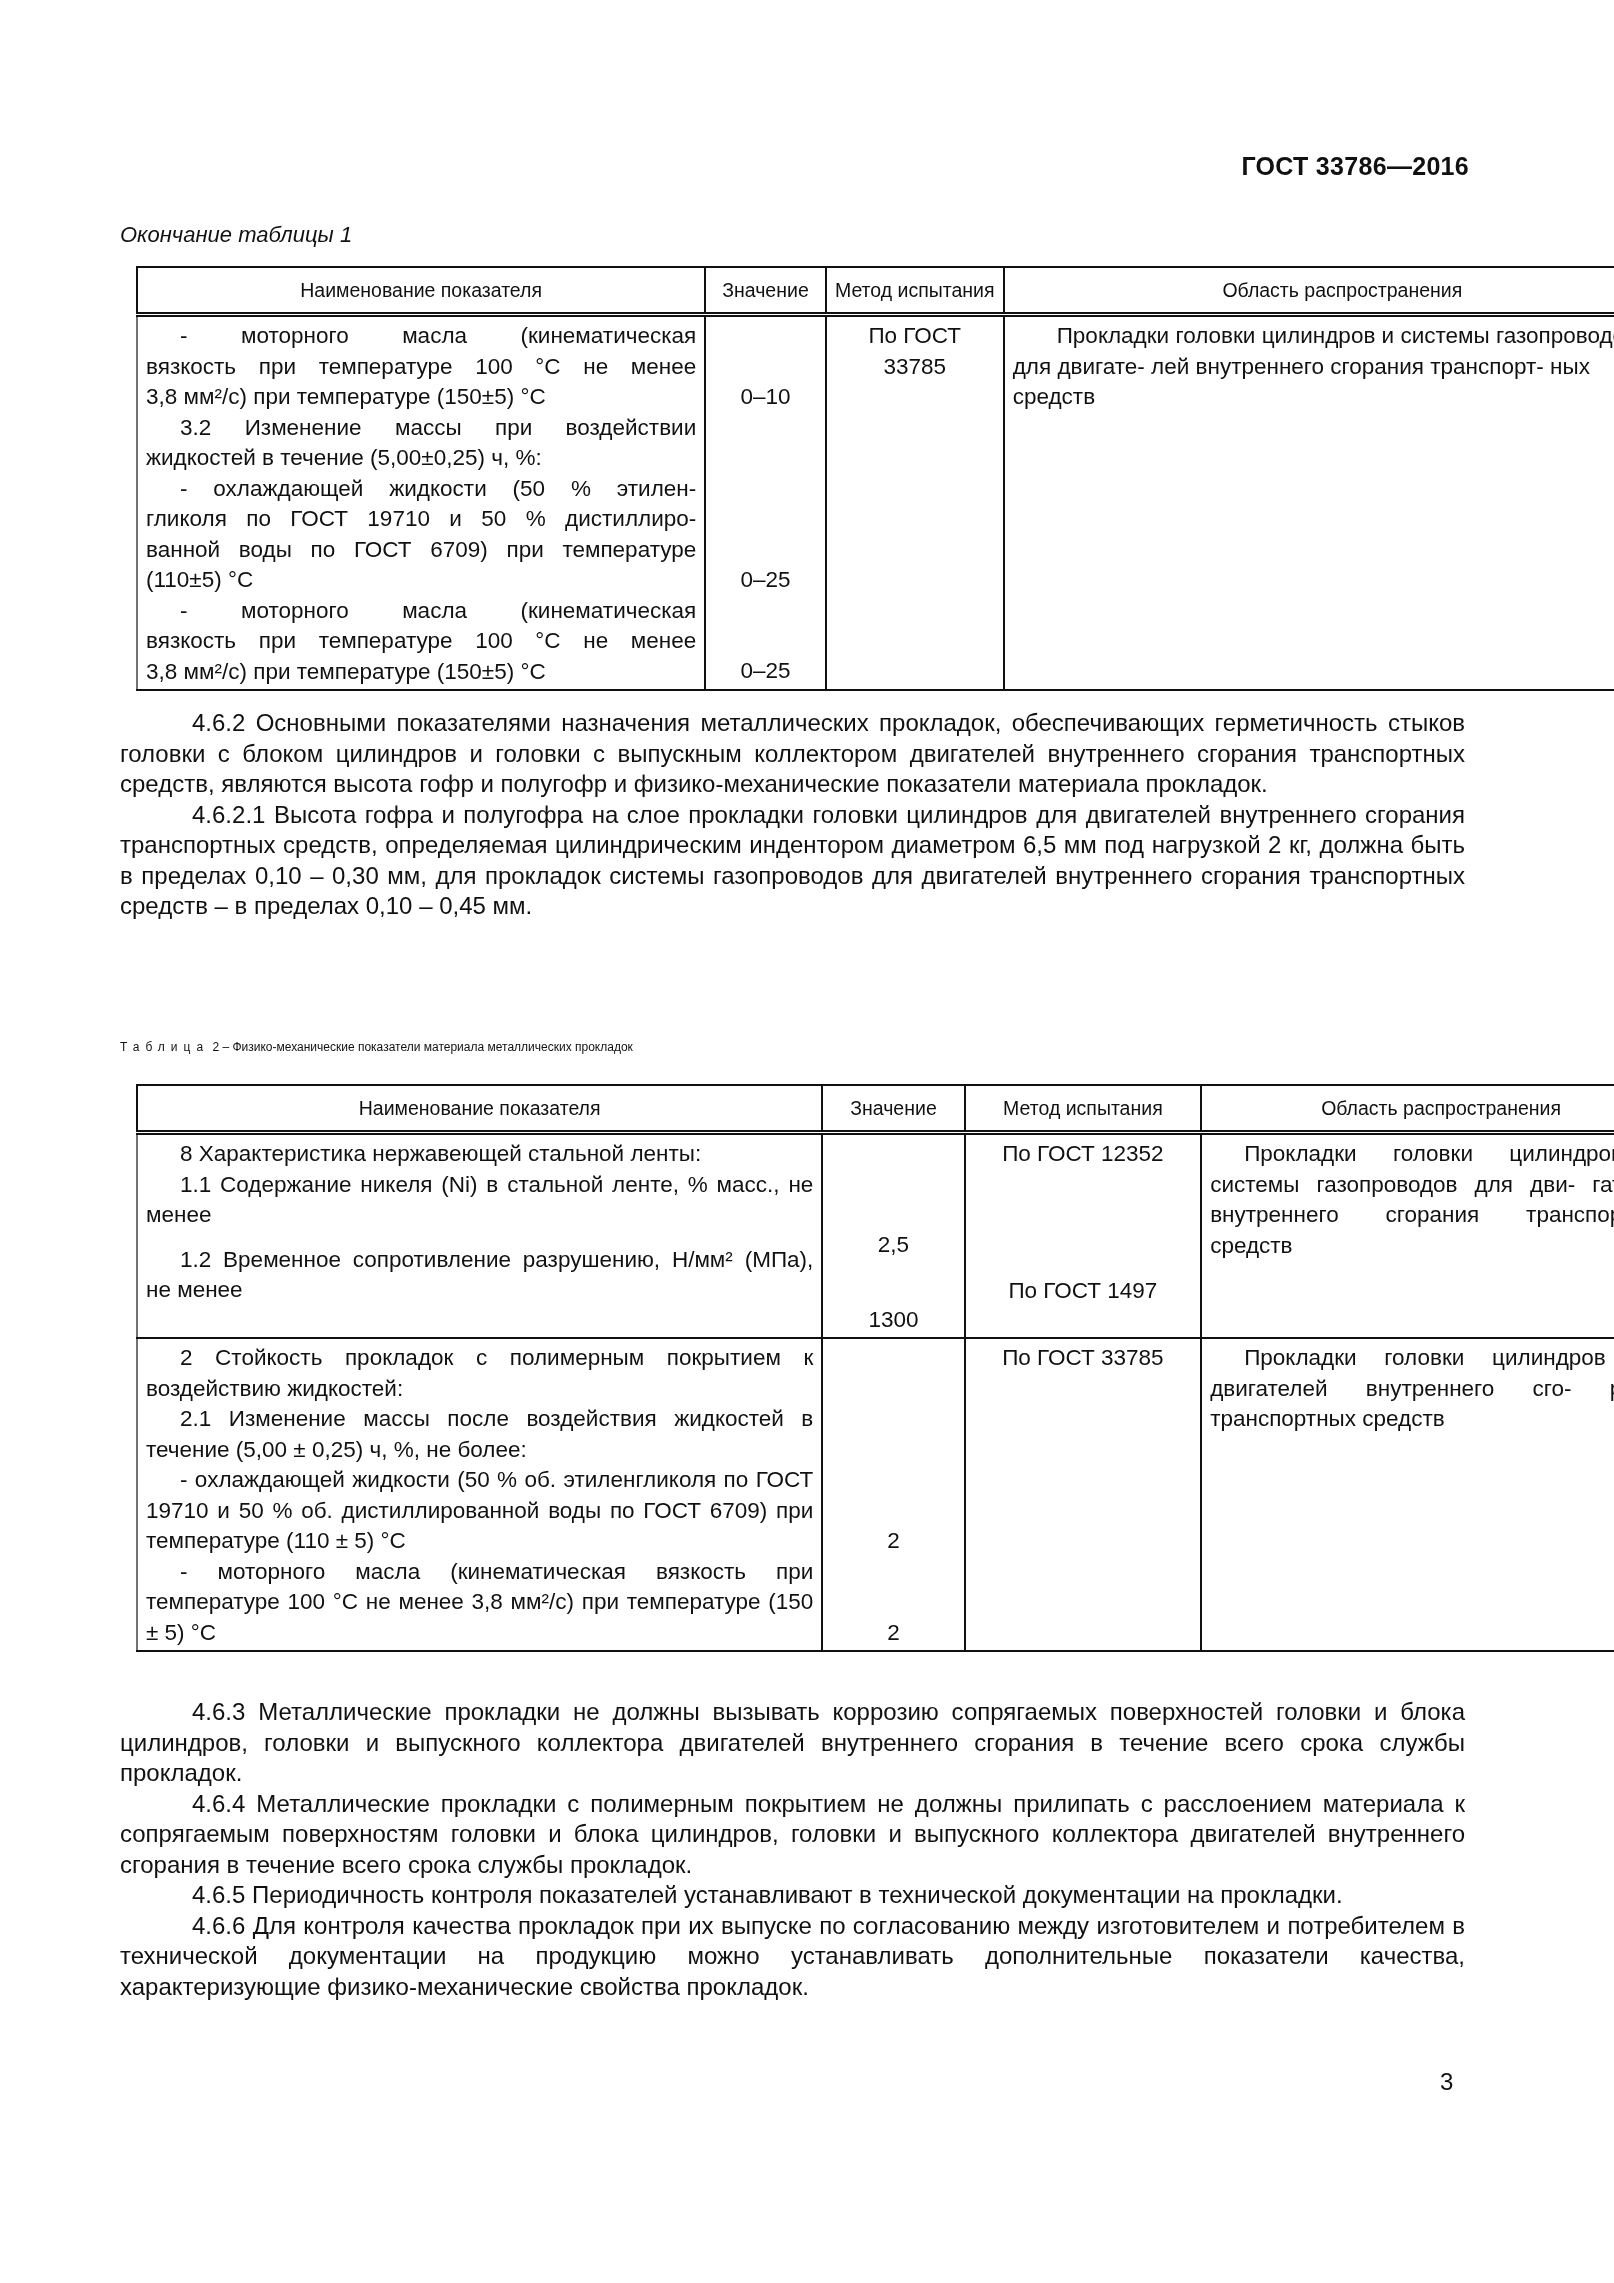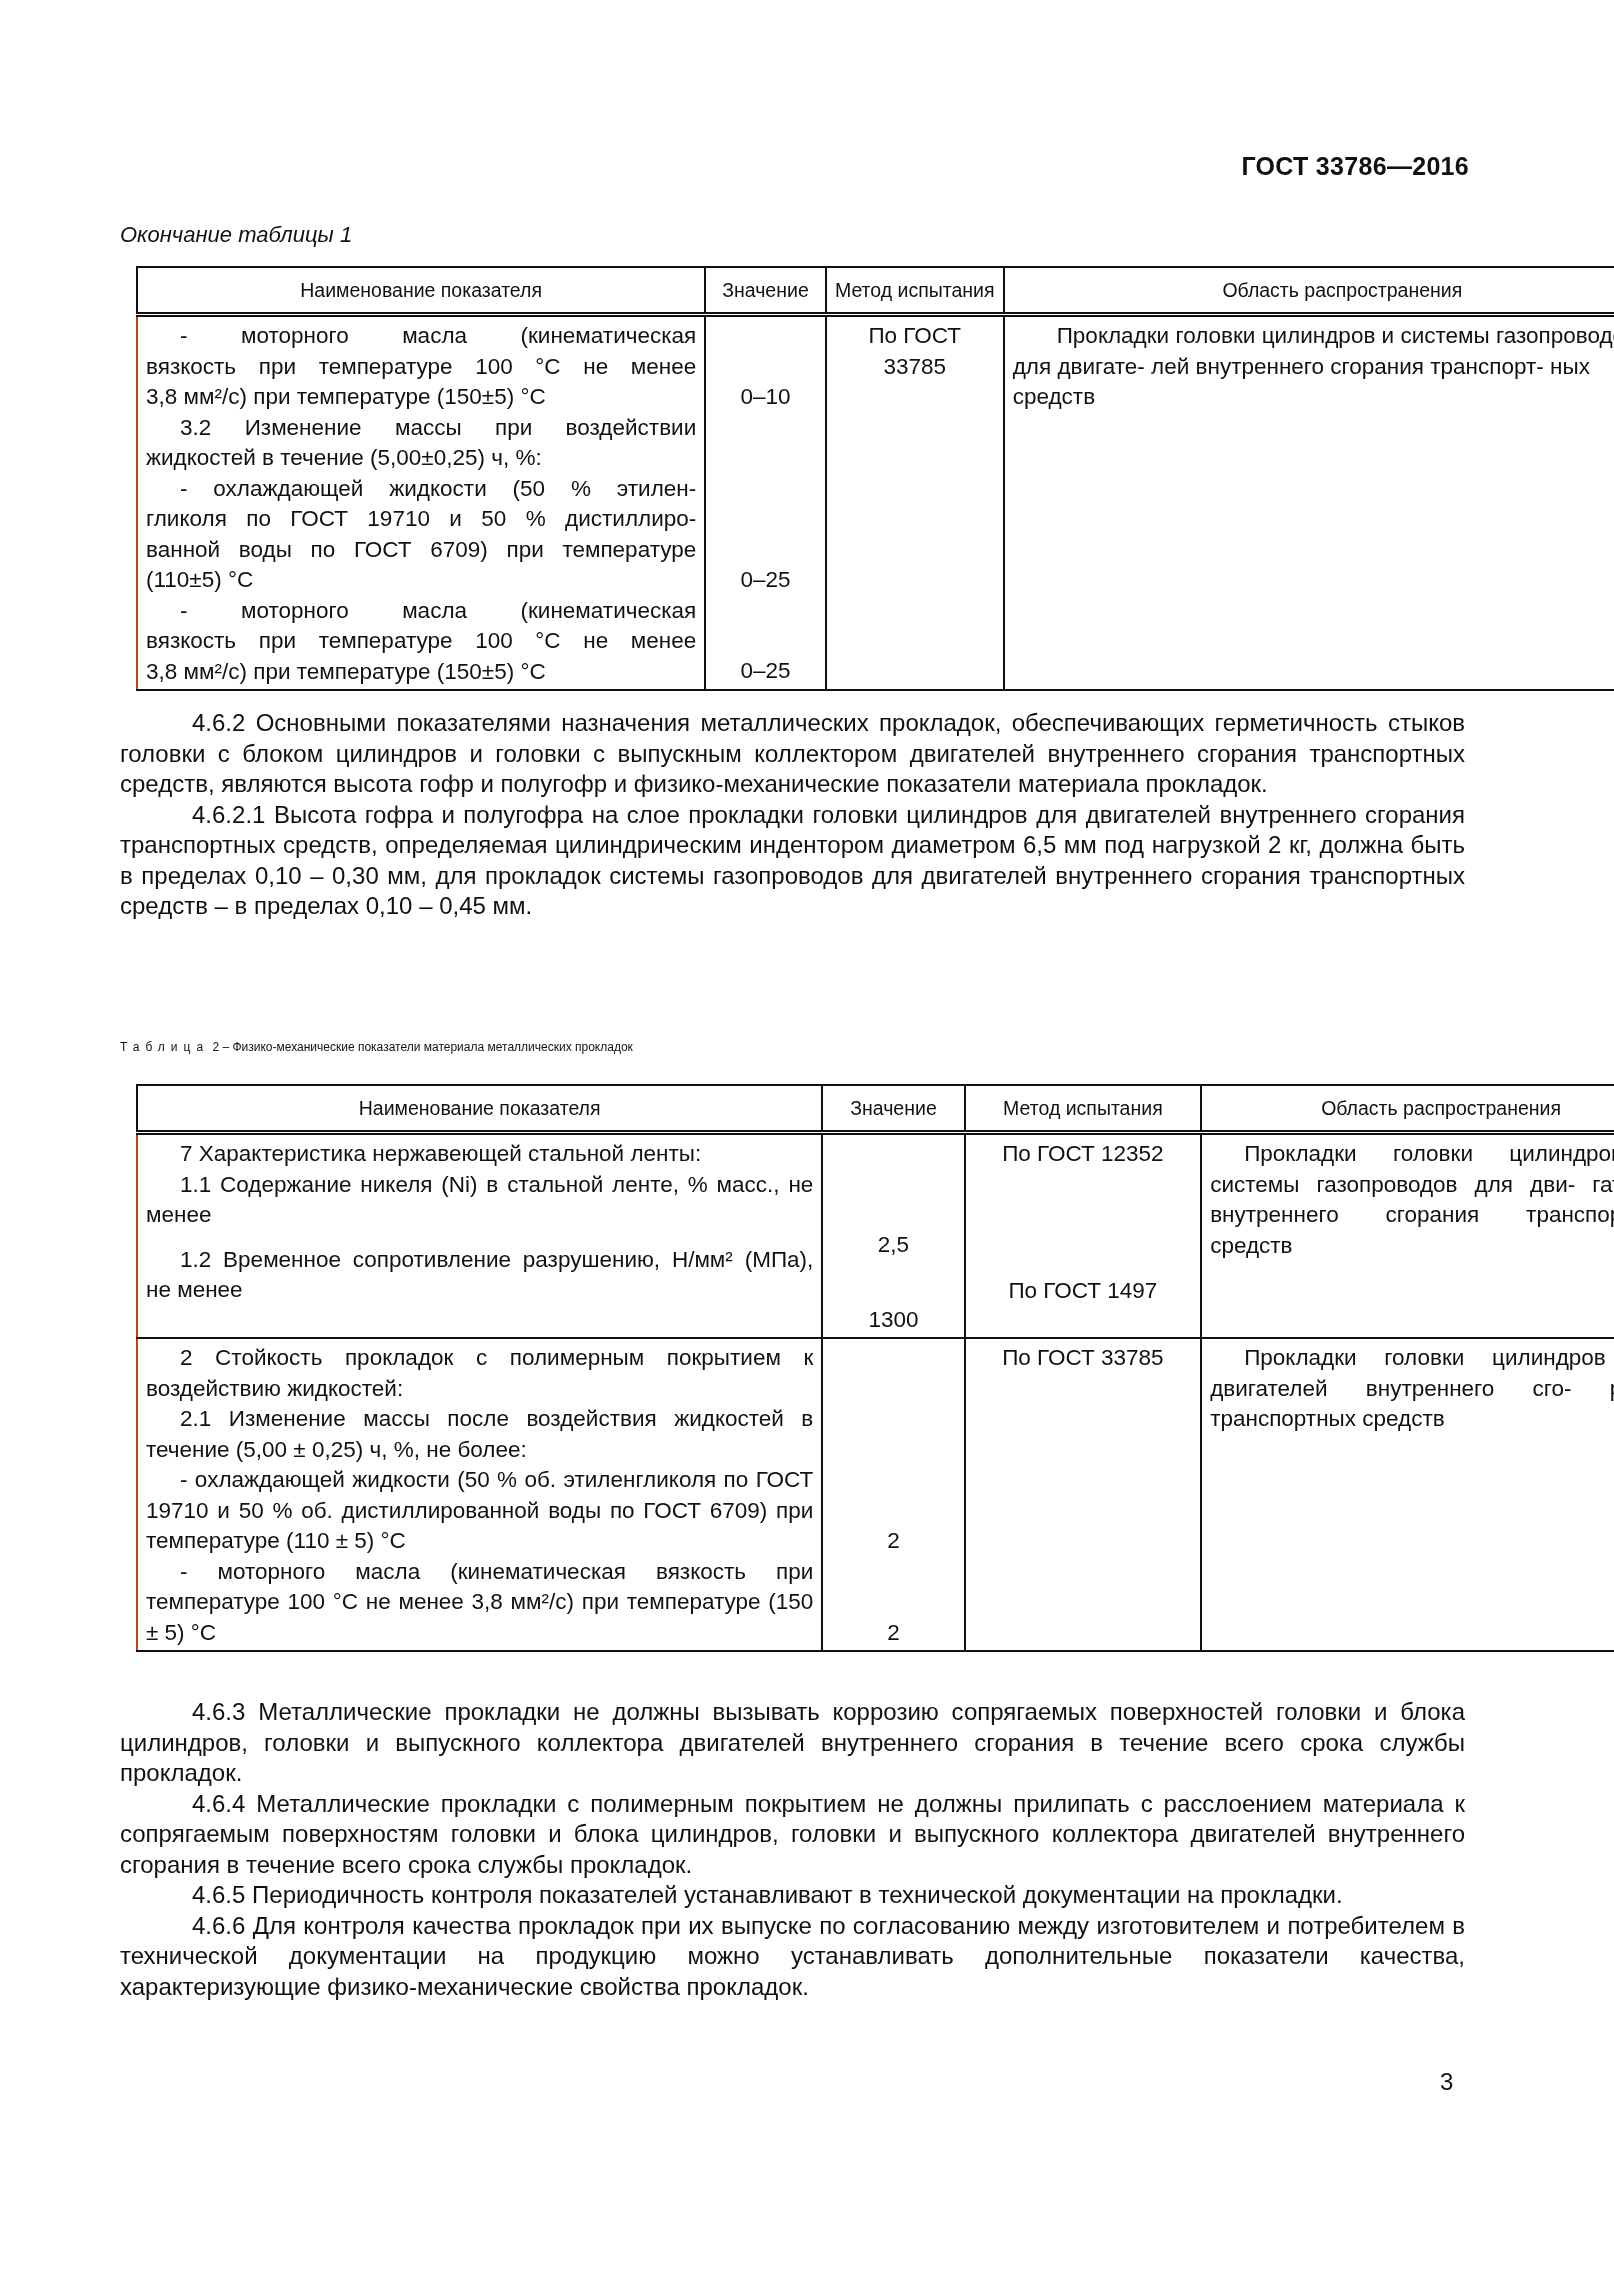--- a/index.html
+++ b/index.html
@@ -13,7 +13,7 @@
 
   table.gost { position: absolute; left: 136px; border-collapse: collapse; width: 1546px; font-size: 22.5px; line-height: 30.5px; }
   table.gost th { font-weight: normal; font-size: 19.5px; height: 44px; border: 2px solid #111; border-bottom: 5px double #111; text-align: center; padding: 0 6px; }
-  table.gost td { border-left: 2px solid #c2410c; border-right: 2px solid #111; vertical-align: top; padding: 4px 8px 2px 8px; }
+  table.gost td { border-left: 2px solid #737373; border-right: 2px solid #111; vertical-align: top; padding: 4px 8px 2px 8px; }
   table.gost tr.last td { border-bottom: 2.5px solid #111; }
   table.gost tr.sep td { border-bottom: 2px solid #111; }
   .just { text-align: justify; }

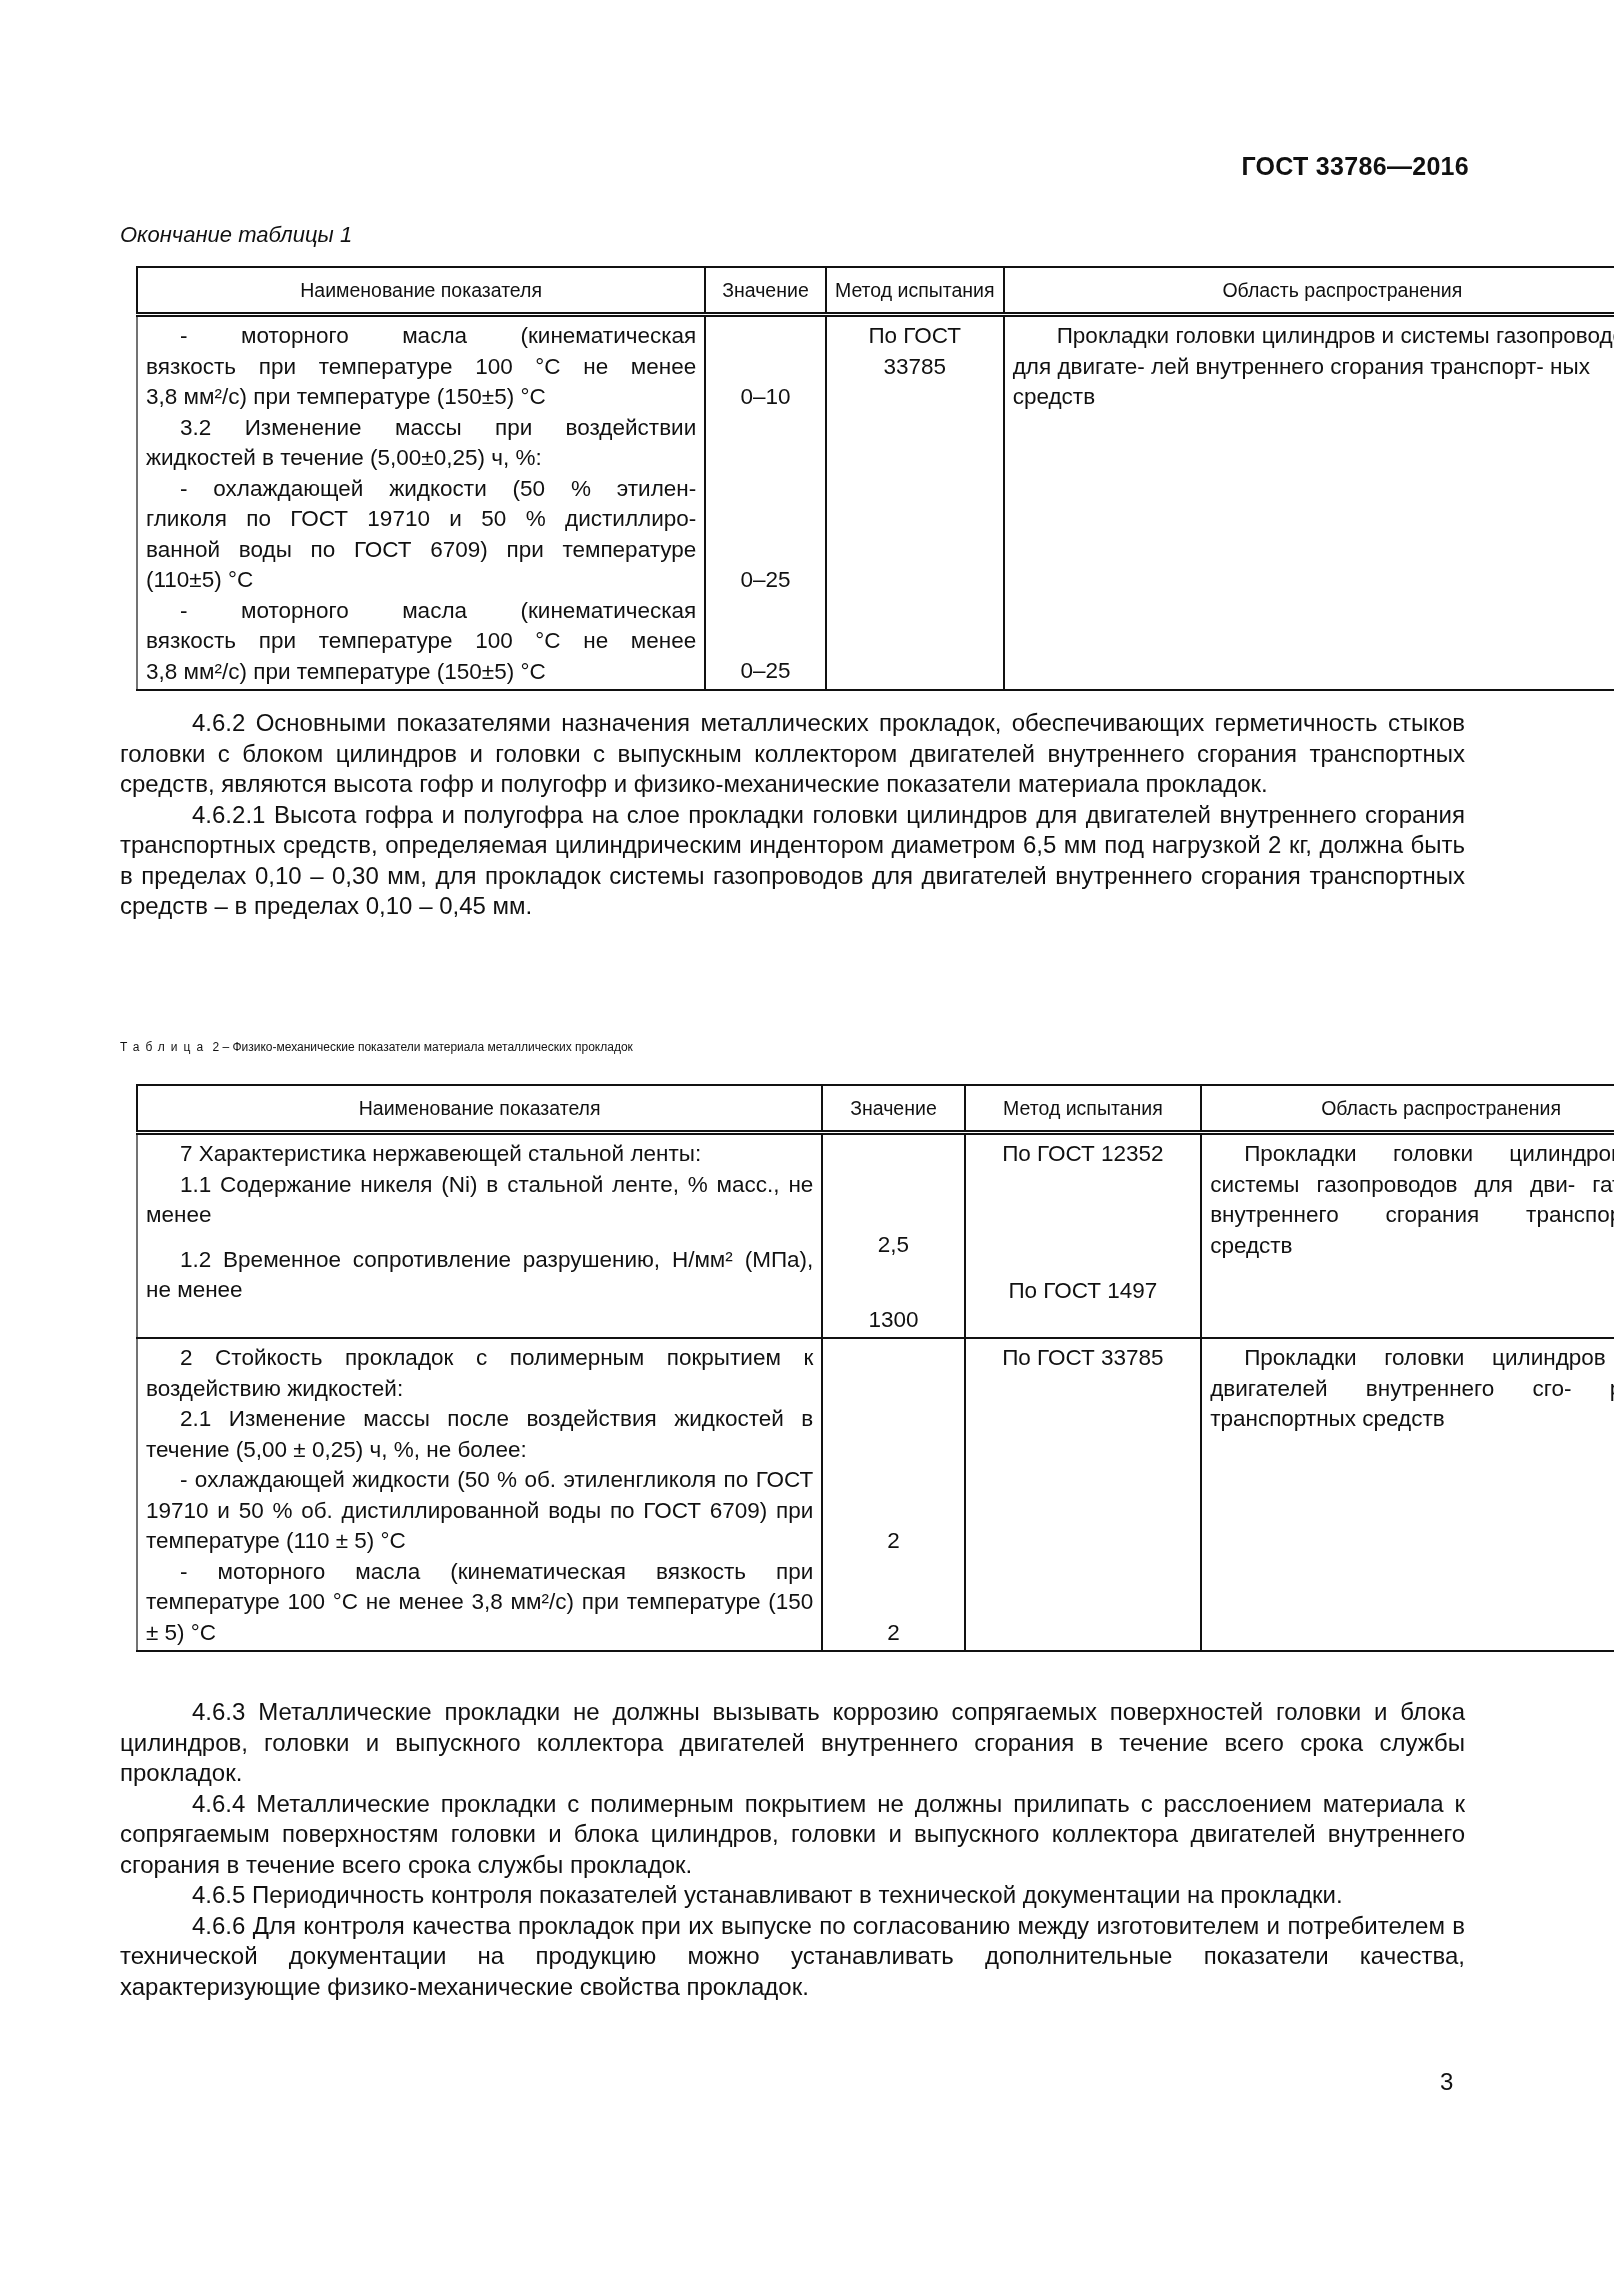--- a/index.html
+++ b/index.html
@@ -111,7 +111,7 @@
   <tbody>
     <tr class="sep">
       <td class="just" style="padding-bottom:16px">
-        <span class="ind">7 Характеристика нержавеющей стальной ленты:</span>
+        <span class="ind">8 Характеристика нержавеющей стальной ленты:</span>
         <span class="ind">1.1 Содержание никеля (Ni) в стальной ленте, % масс., не менее</span>
         <span class="ind" style="margin-top:14px">1.2 Временное сопротивление разрушению, Н/мм² (МПа), не менее</span>
       </td>

